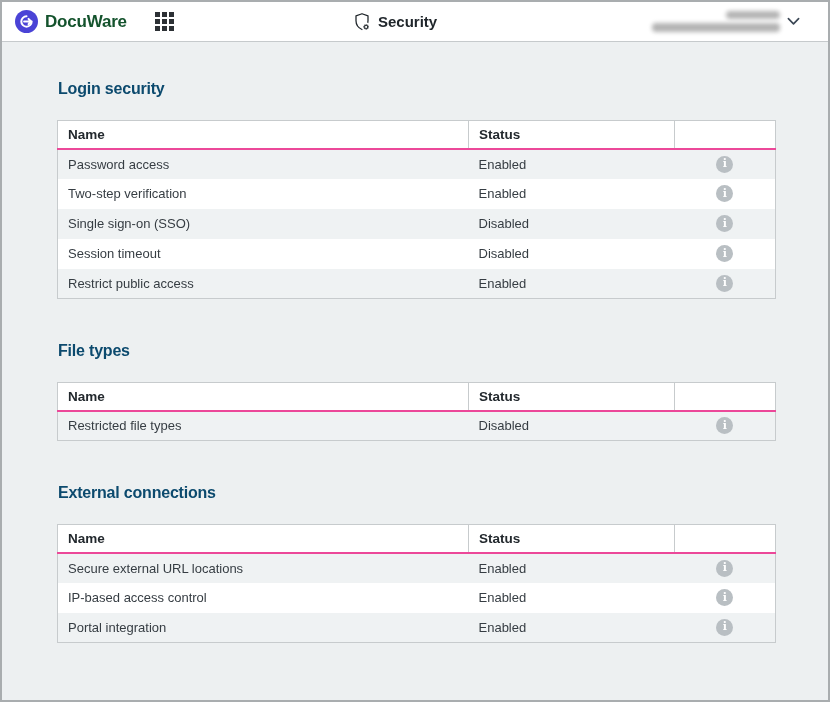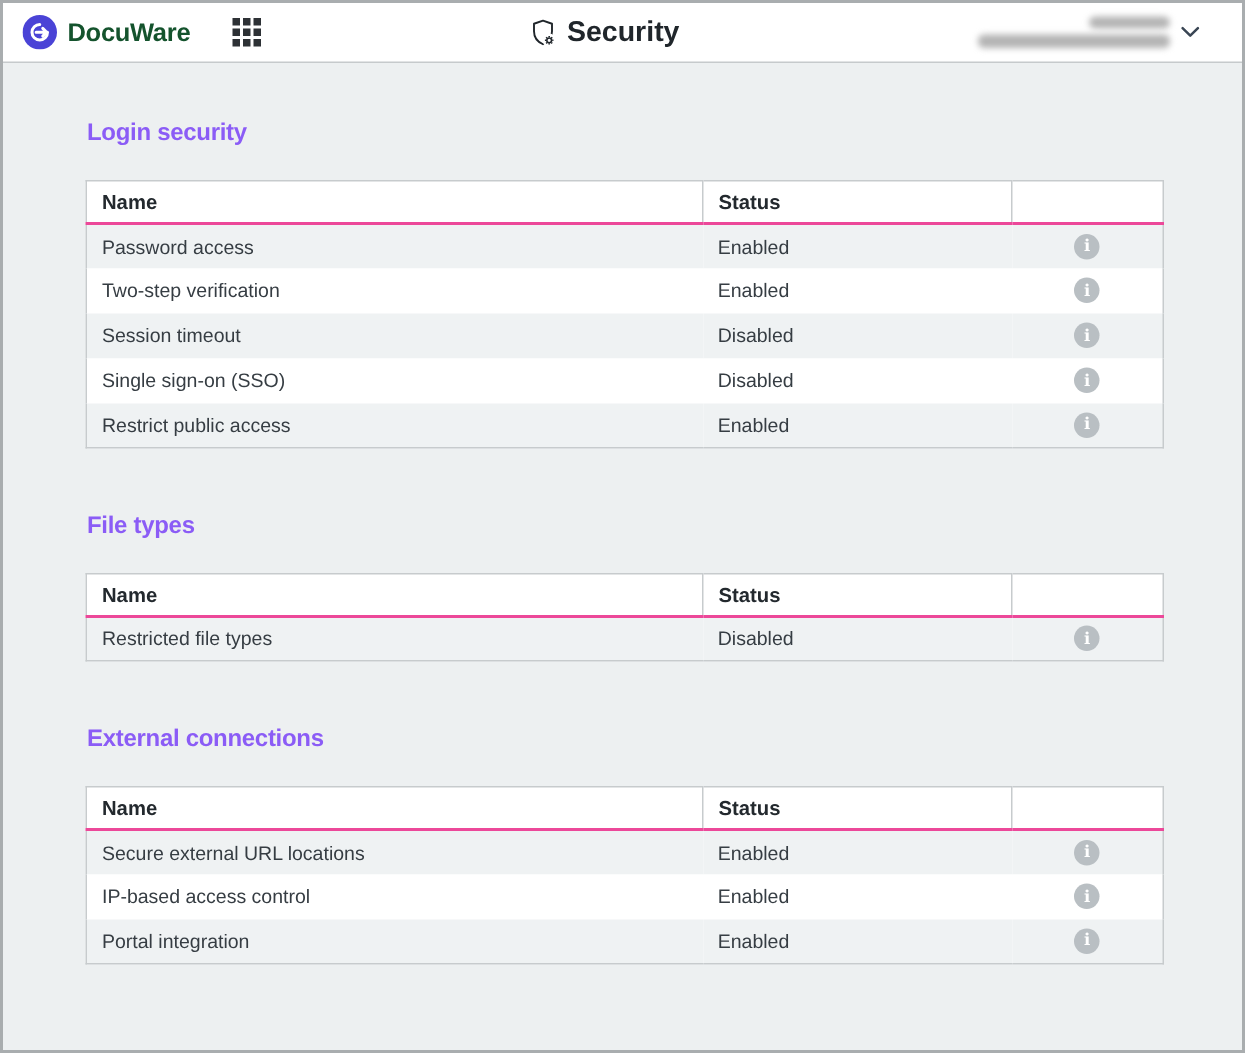--- a/index.html
+++ b/index.html
@@ -37,7 +37,7 @@
     position:absolute; left:351px; top:0; height:100%;
     display:flex; align-items:center; gap:7px;
   }
-  .page-title-text { font-size:19px; font-weight:bold; color:#20262b; }
+  .page-title-text { font-size:15px; font-weight:bold; color:#20262b; }
 
   .user-menu {
     margin-left:auto;

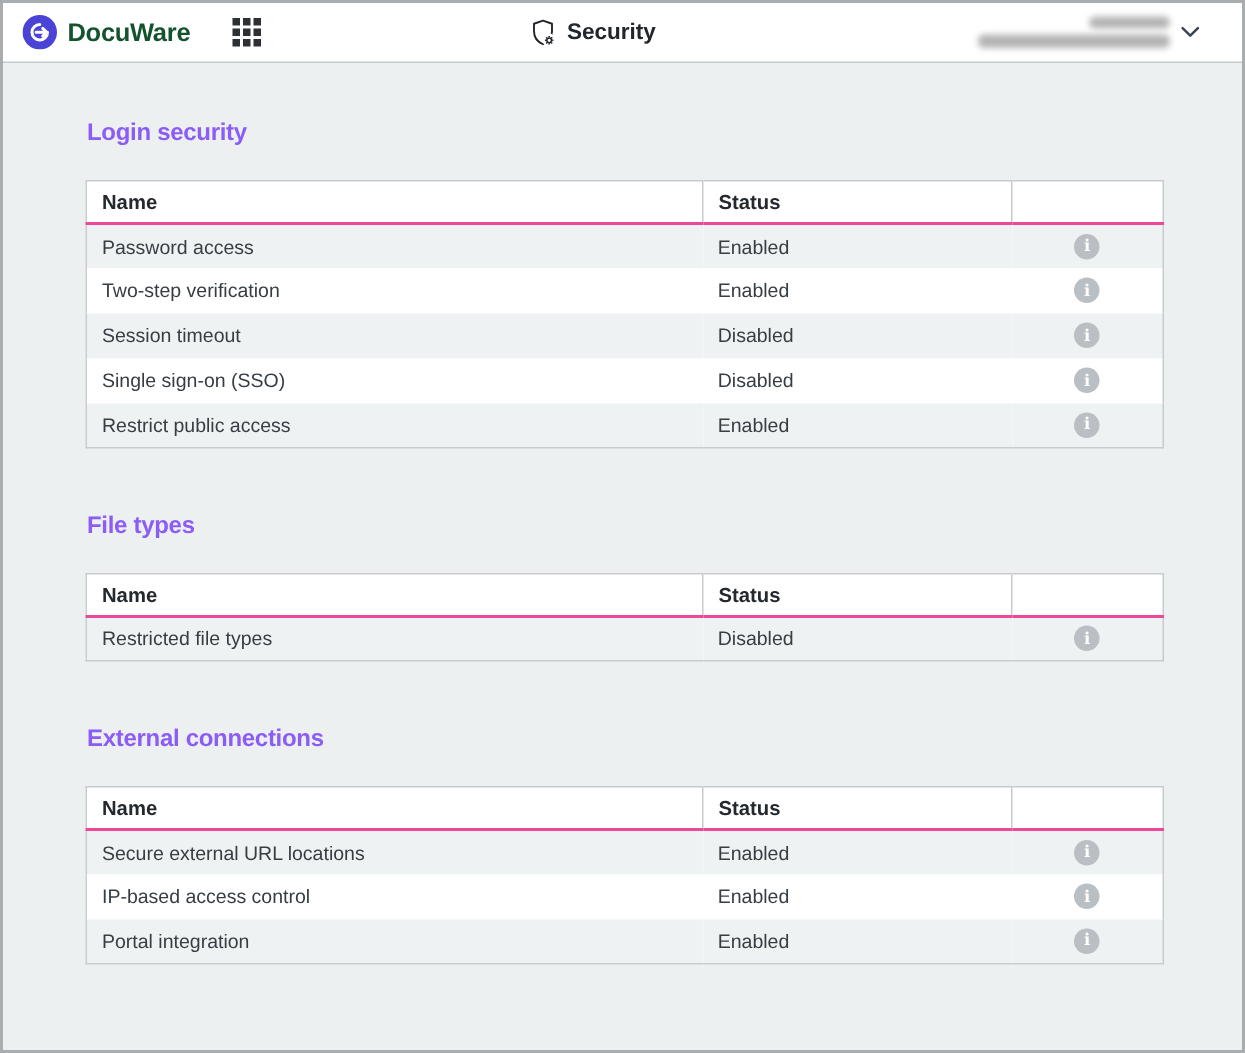--- a/index.html
+++ b/index.html
@@ -51,7 +51,7 @@
   
   .content { padding:0 51px 0 55px; }
   .section-title {
-    font-size:16px; font-weight:bold; color:#8b5cf6;
+    font-size:16px; font-weight:bold; color:#0c4a6e;
     margin:38px 0 22px 1px; letter-spacing:-0.2px;
   }
   .section:first-child .section-title { margin-top:38px; }

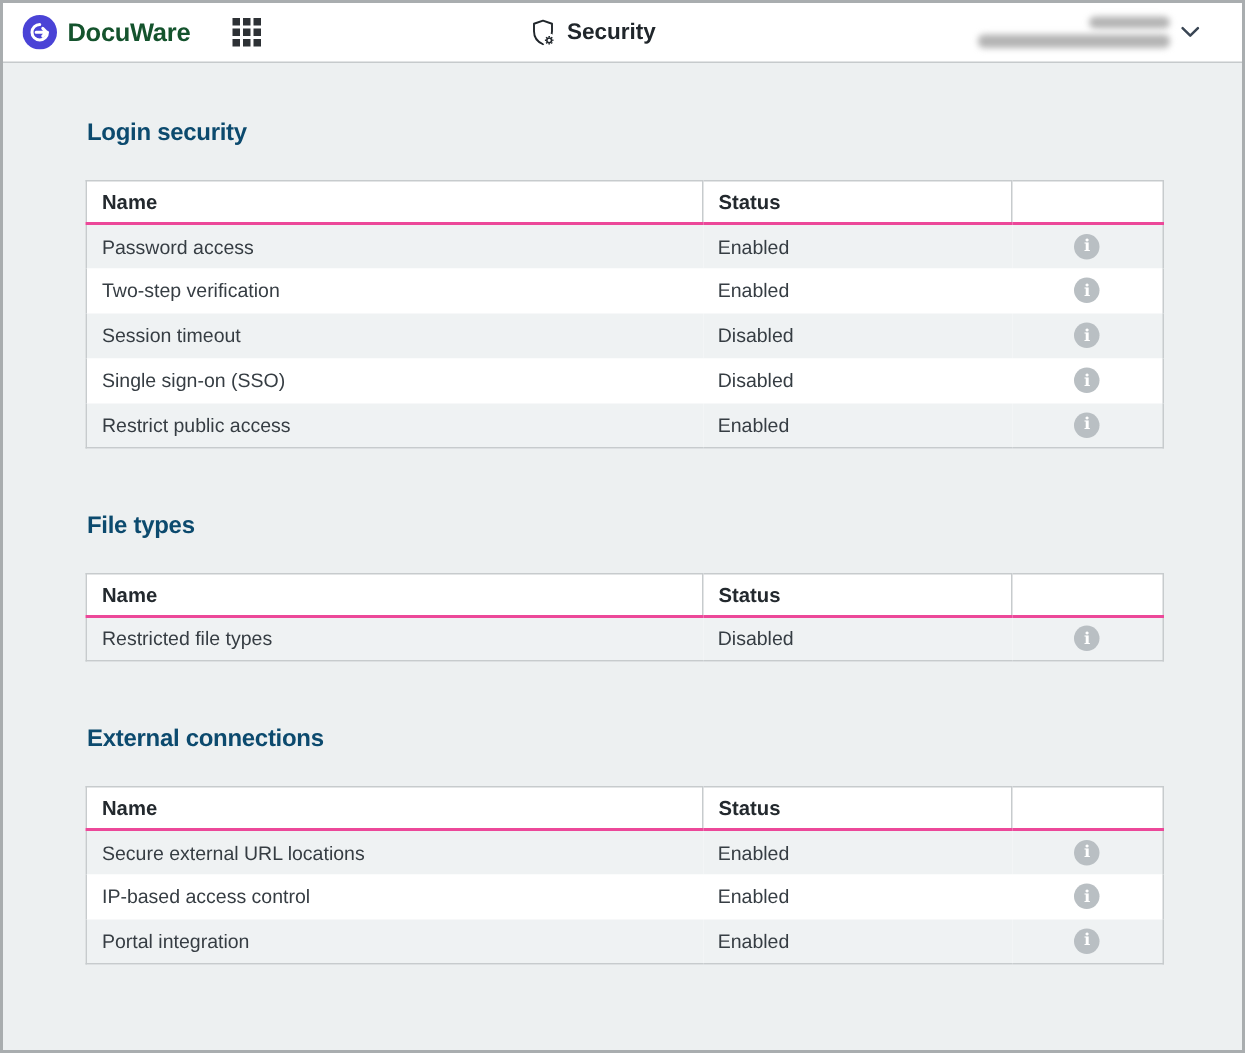--- a/index.html
+++ b/index.html
@@ -186,17 +186,17 @@
   </tr>
 
   <tr class="setting-row">
+    <td class="cell-name">Single sign-on (SSO)</td>
+    <td class="cell-status">Disabled</td>
+    <td class="cell-info">
+      <span class="info-icon">
+        <span class="info-i">i</span>
+      </span>
+    </td>
+  </tr>
+
+  <tr class="setting-row">
     <td class="cell-name">Session timeout</td>
-    <td class="cell-status">Disabled</td>
-    <td class="cell-info">
-      <span class="info-icon">
-        <span class="info-i">i</span>
-      </span>
-    </td>
-  </tr>
-
-  <tr class="setting-row">
-    <td class="cell-name">Single sign-on (SSO)</td>
     <td class="cell-status">Disabled</td>
     <td class="cell-info">
       <span class="info-icon">

